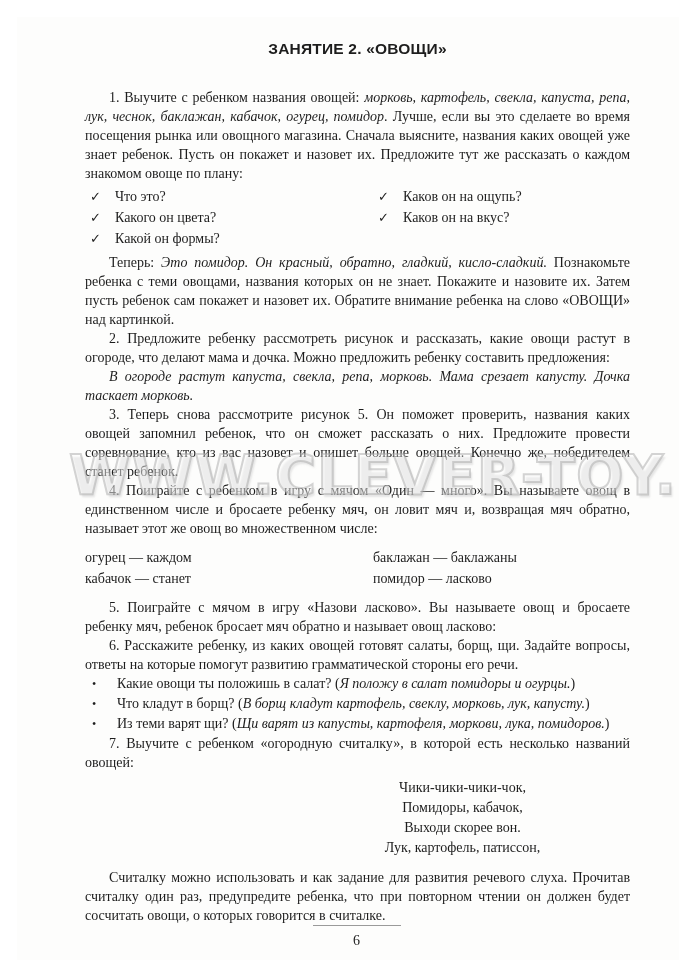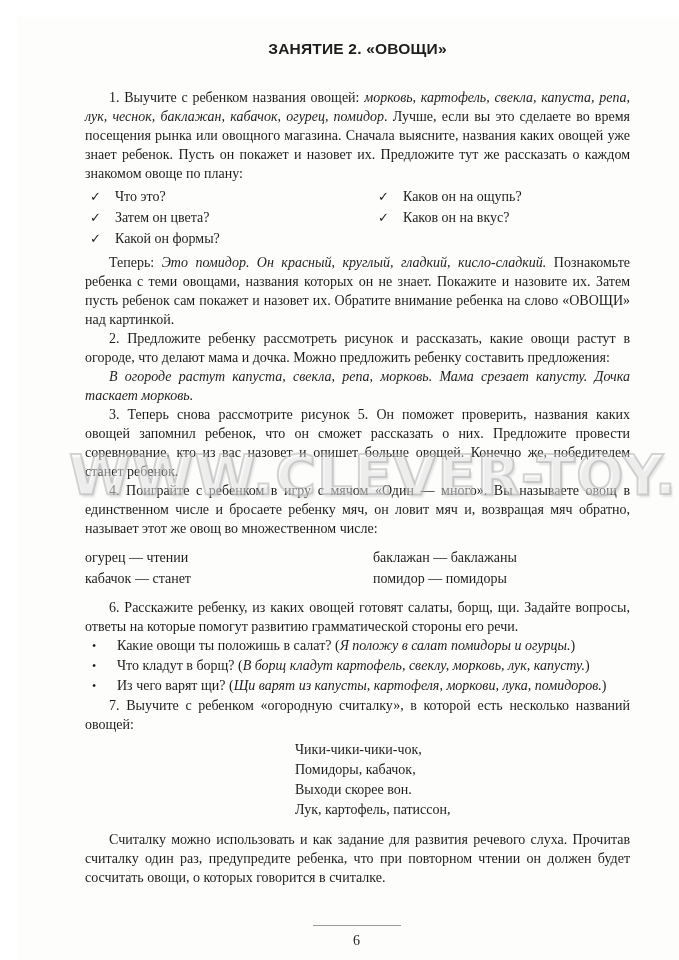--- a/index.html
+++ b/index.html
@@ -125,7 +125,7 @@
       </div>
       <div class="check-item">
         <span class="check">✓</span>
-        <span>Затем он цвета?</span>
+        <span>Какого он цвета?</span>
       </div>
       <div class="check-item">
         <span class="check">✓</span>

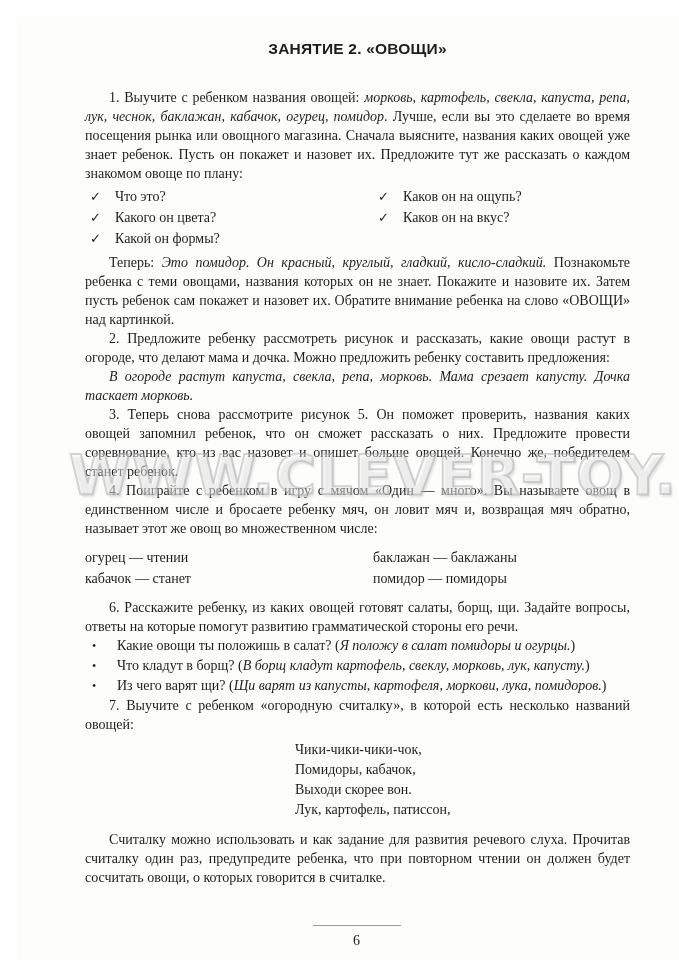--- a/index.html
+++ b/index.html
@@ -144,7 +144,7 @@
     </div>
   </div>
 
-  <p class="para"><span>Теперь: </span><span class="it">Это помидор. Он красный, круглый, гладкий, кисло-сладкий.</span><span> Познакомьте ребенка с теми овощами, названия которых он не знает. Покажите и назовите их. Затем пусть ребенок сам покажет и назовет их. Обратите внимание ребенка на слово «ОВОЩИ» над картинкой.</span></p>
+  <p class="para"><span>Теперь: </span><span class="it">Это помидор. Он красный, обратно, гладкий, кисло-сладкий.</span><span> Познакомьте ребенка с теми овощами, названия которых он не знает. Покажите и назовите их. Затем пусть ребенок сам покажет и назовет их. Обратите внимание ребенка на слово «ОВОЩИ» над картинкой.</span></p>
   <p class="para"><span>2. Предложите ребенку рассмотреть рисунок и рассказать, какие овощи растут в огороде, что делают мама и дочка. Можно предложить ребенку составить предложения:</span></p>
   <p class="para"><span class="it">В огороде растут капуста, свекла, репа, морковь. Мама срезает капусту. Дочка таскает морковь.</span></p>
   <p class="para"><span>3. Теперь снова рассмотрите рисунок 5. Он поможет проверить, названия каких овощей запомнил ребенок, что он сможет рассказать о них. Предложите провести соревнование, кто из вас назовет и опишет больше овощей. Конечно же, победителем станет ребенок.</span></p>

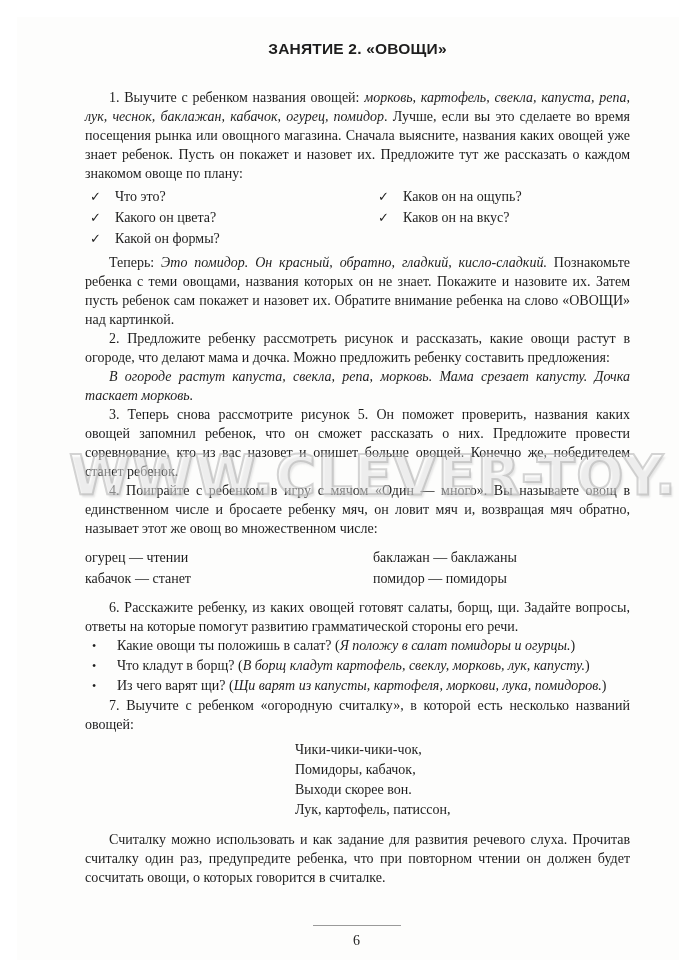--- a/index.html
+++ b/index.html
@@ -152,7 +152,7 @@
 
   <div class="cols pairs">
     <div class="col-left">
-      <div class="pair-line">огурец — чтении</div>
+      <div class="pair-line">огурец — каждом</div>
       <div class="pair-line">кабачок — станет</div>
     </div>
     <div class="col-right">

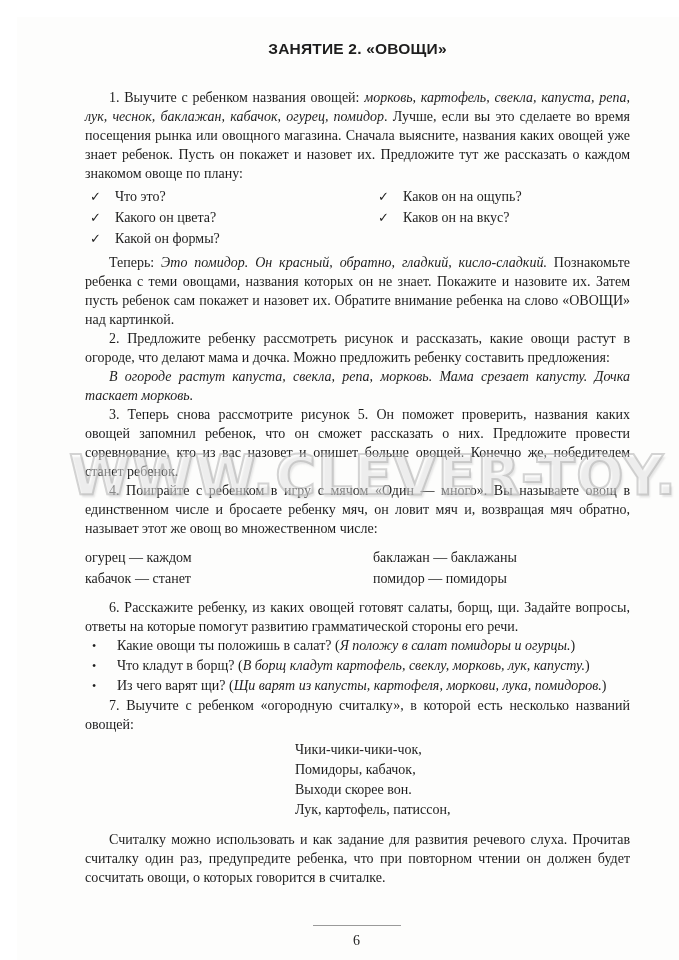--- a/index.html
+++ b/index.html
@@ -157,7 +157,7 @@
     </div>
     <div class="col-right">
       <div class="pair-line">баклажан — баклажаны</div>
-      <div class="pair-line">помидор — помидоры</div>
+      <div class="pair-line">помидор — ласково</div>
     </div>
   </div>
 

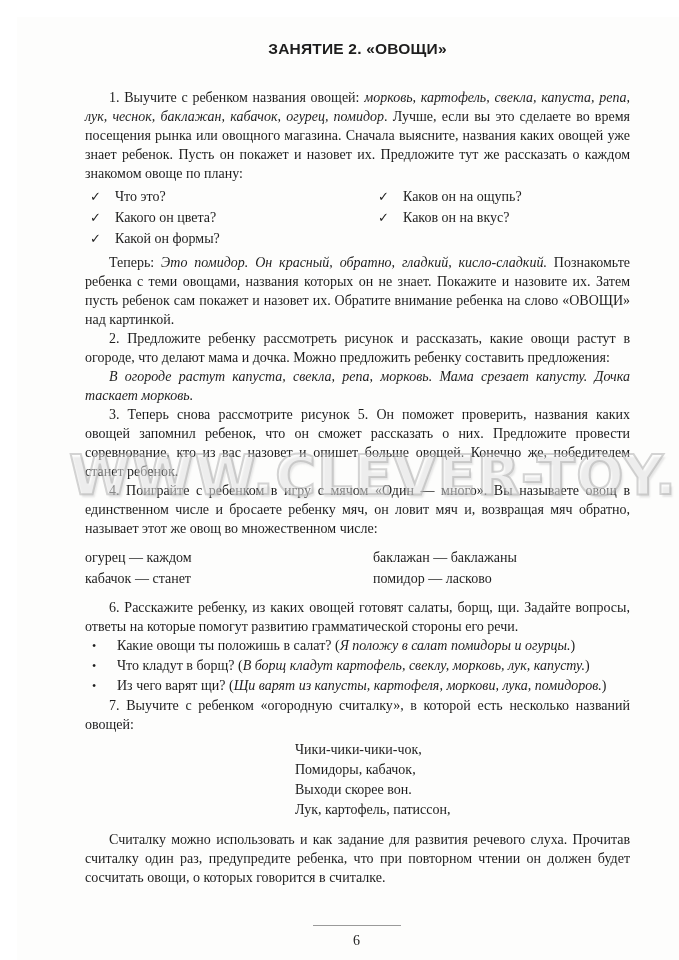--- a/index.html
+++ b/index.html
@@ -161,6 +161,7 @@
     </div>
   </div>
 
+  <p class="para"><span>5. Поиграйте с мячом в игру «Назови ласково». Вы называете овощ и бросаете ребенку мяч, ребенок бросает мяч обратно и называет овощ ласково:</span></p>
 
 
   <p class="para"><span>6. Расскажите ребенку, из каких овощей готовят салаты, борщ, щи. Задайте вопросы, ответы на которые помогут развитию грамматической стороны его речи.</span></p>

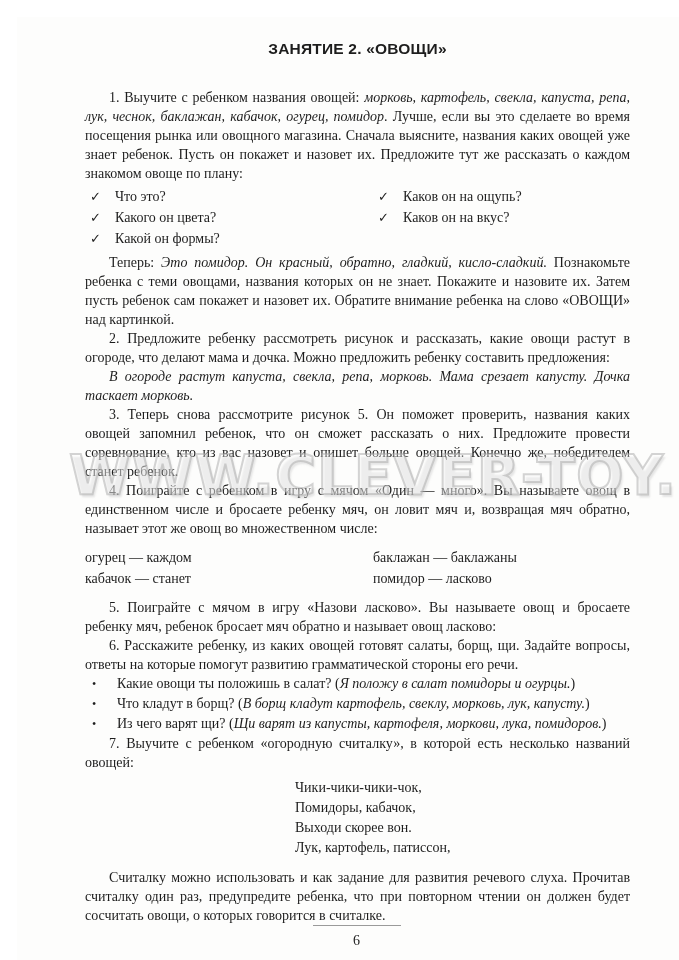--- a/index.html
+++ b/index.html
@@ -177,7 +177,7 @@
     </div>
     <div class="bullet-item">
       <span class="bullet">•</span>
-      <span><span>Из чего варят щи? (</span><span class="it">Щи варят из капусты, картофеля, моркови, лука, помидоров.</span><span>)</span></span>
+      <span><span>Из теми варят щи? (</span><span class="it">Щи варят из капусты, картофеля, моркови, лука, помидоров.</span><span>)</span></span>
     </div>
   </div>
 

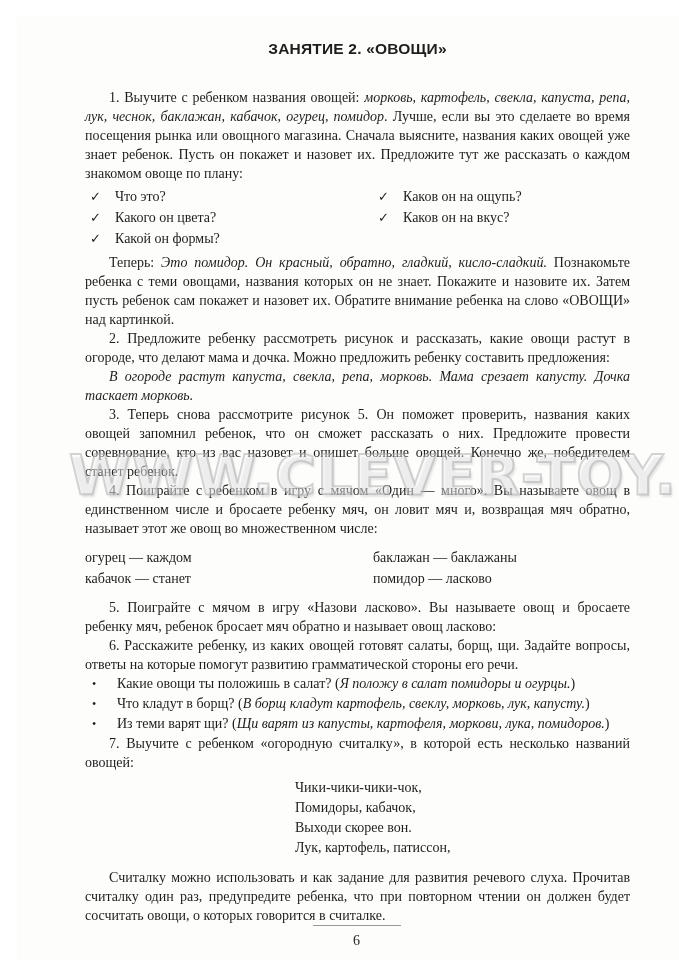--- a/index.html
+++ b/index.html
@@ -72,6 +72,7 @@
   .rhyme {
     margin: 6px 0 10px 210px;
     line-height: 20px;
+    text-align: center;
   }
   .footer {
     position: absolute;

